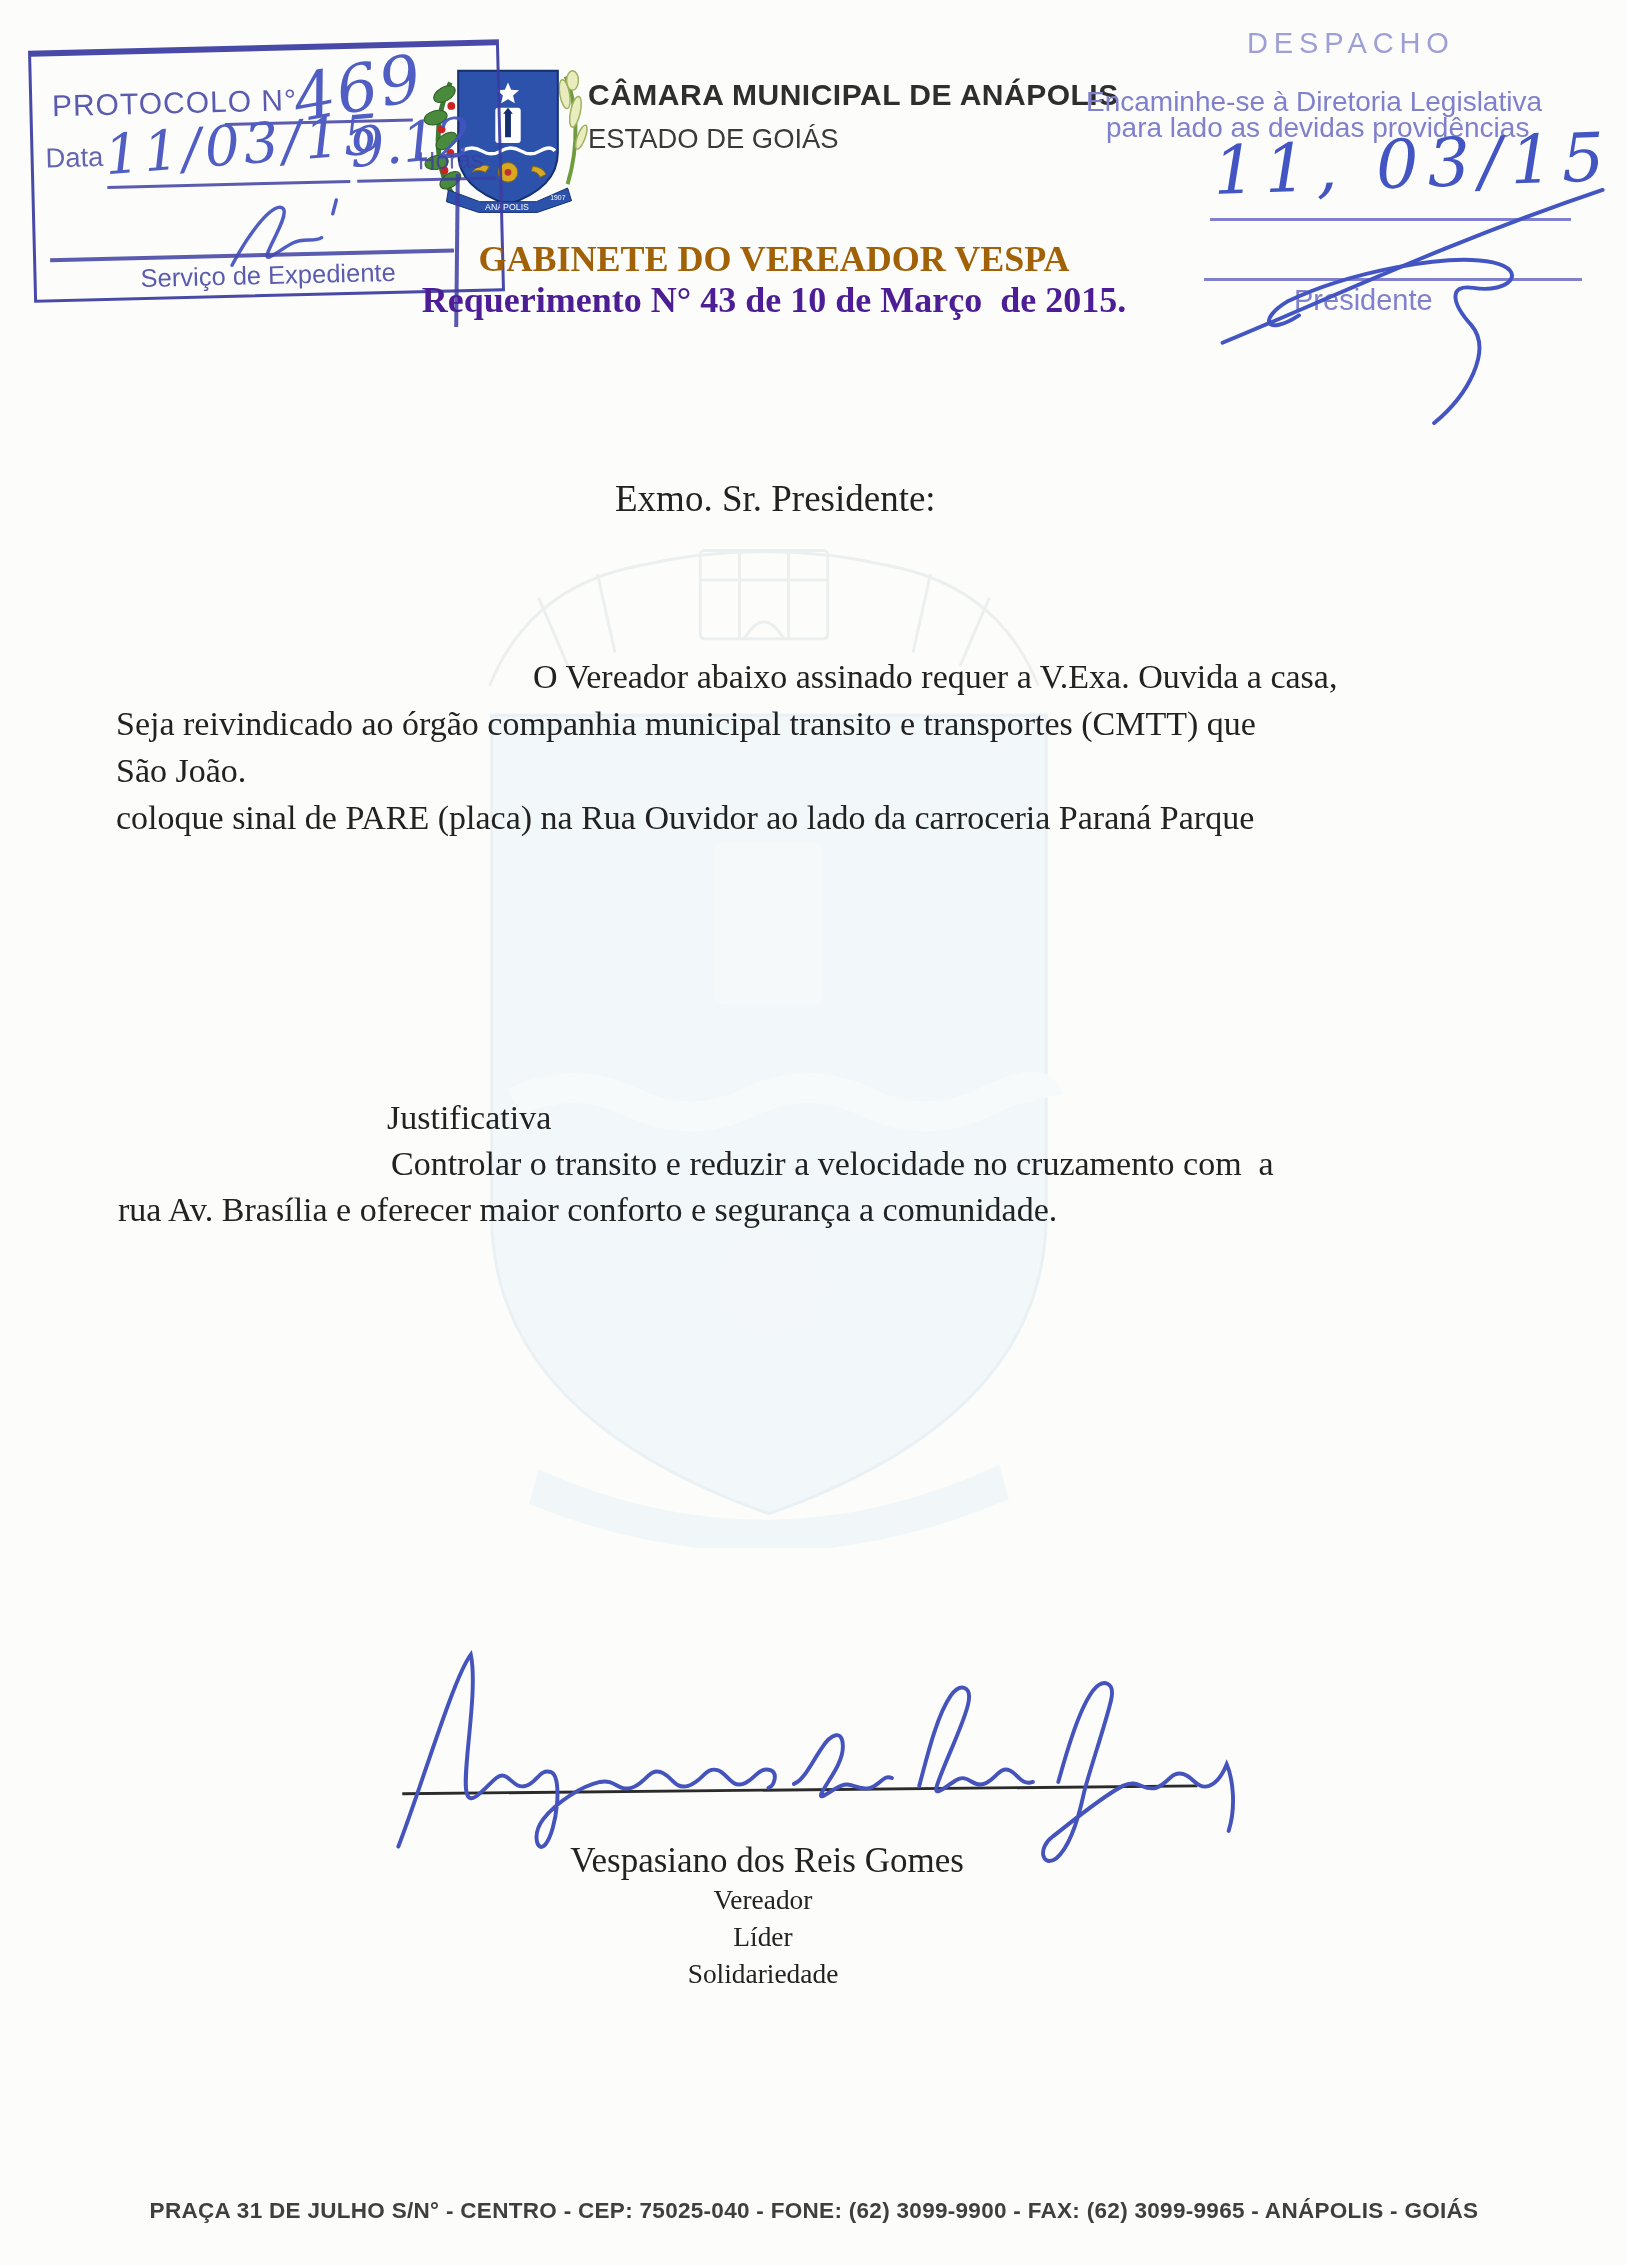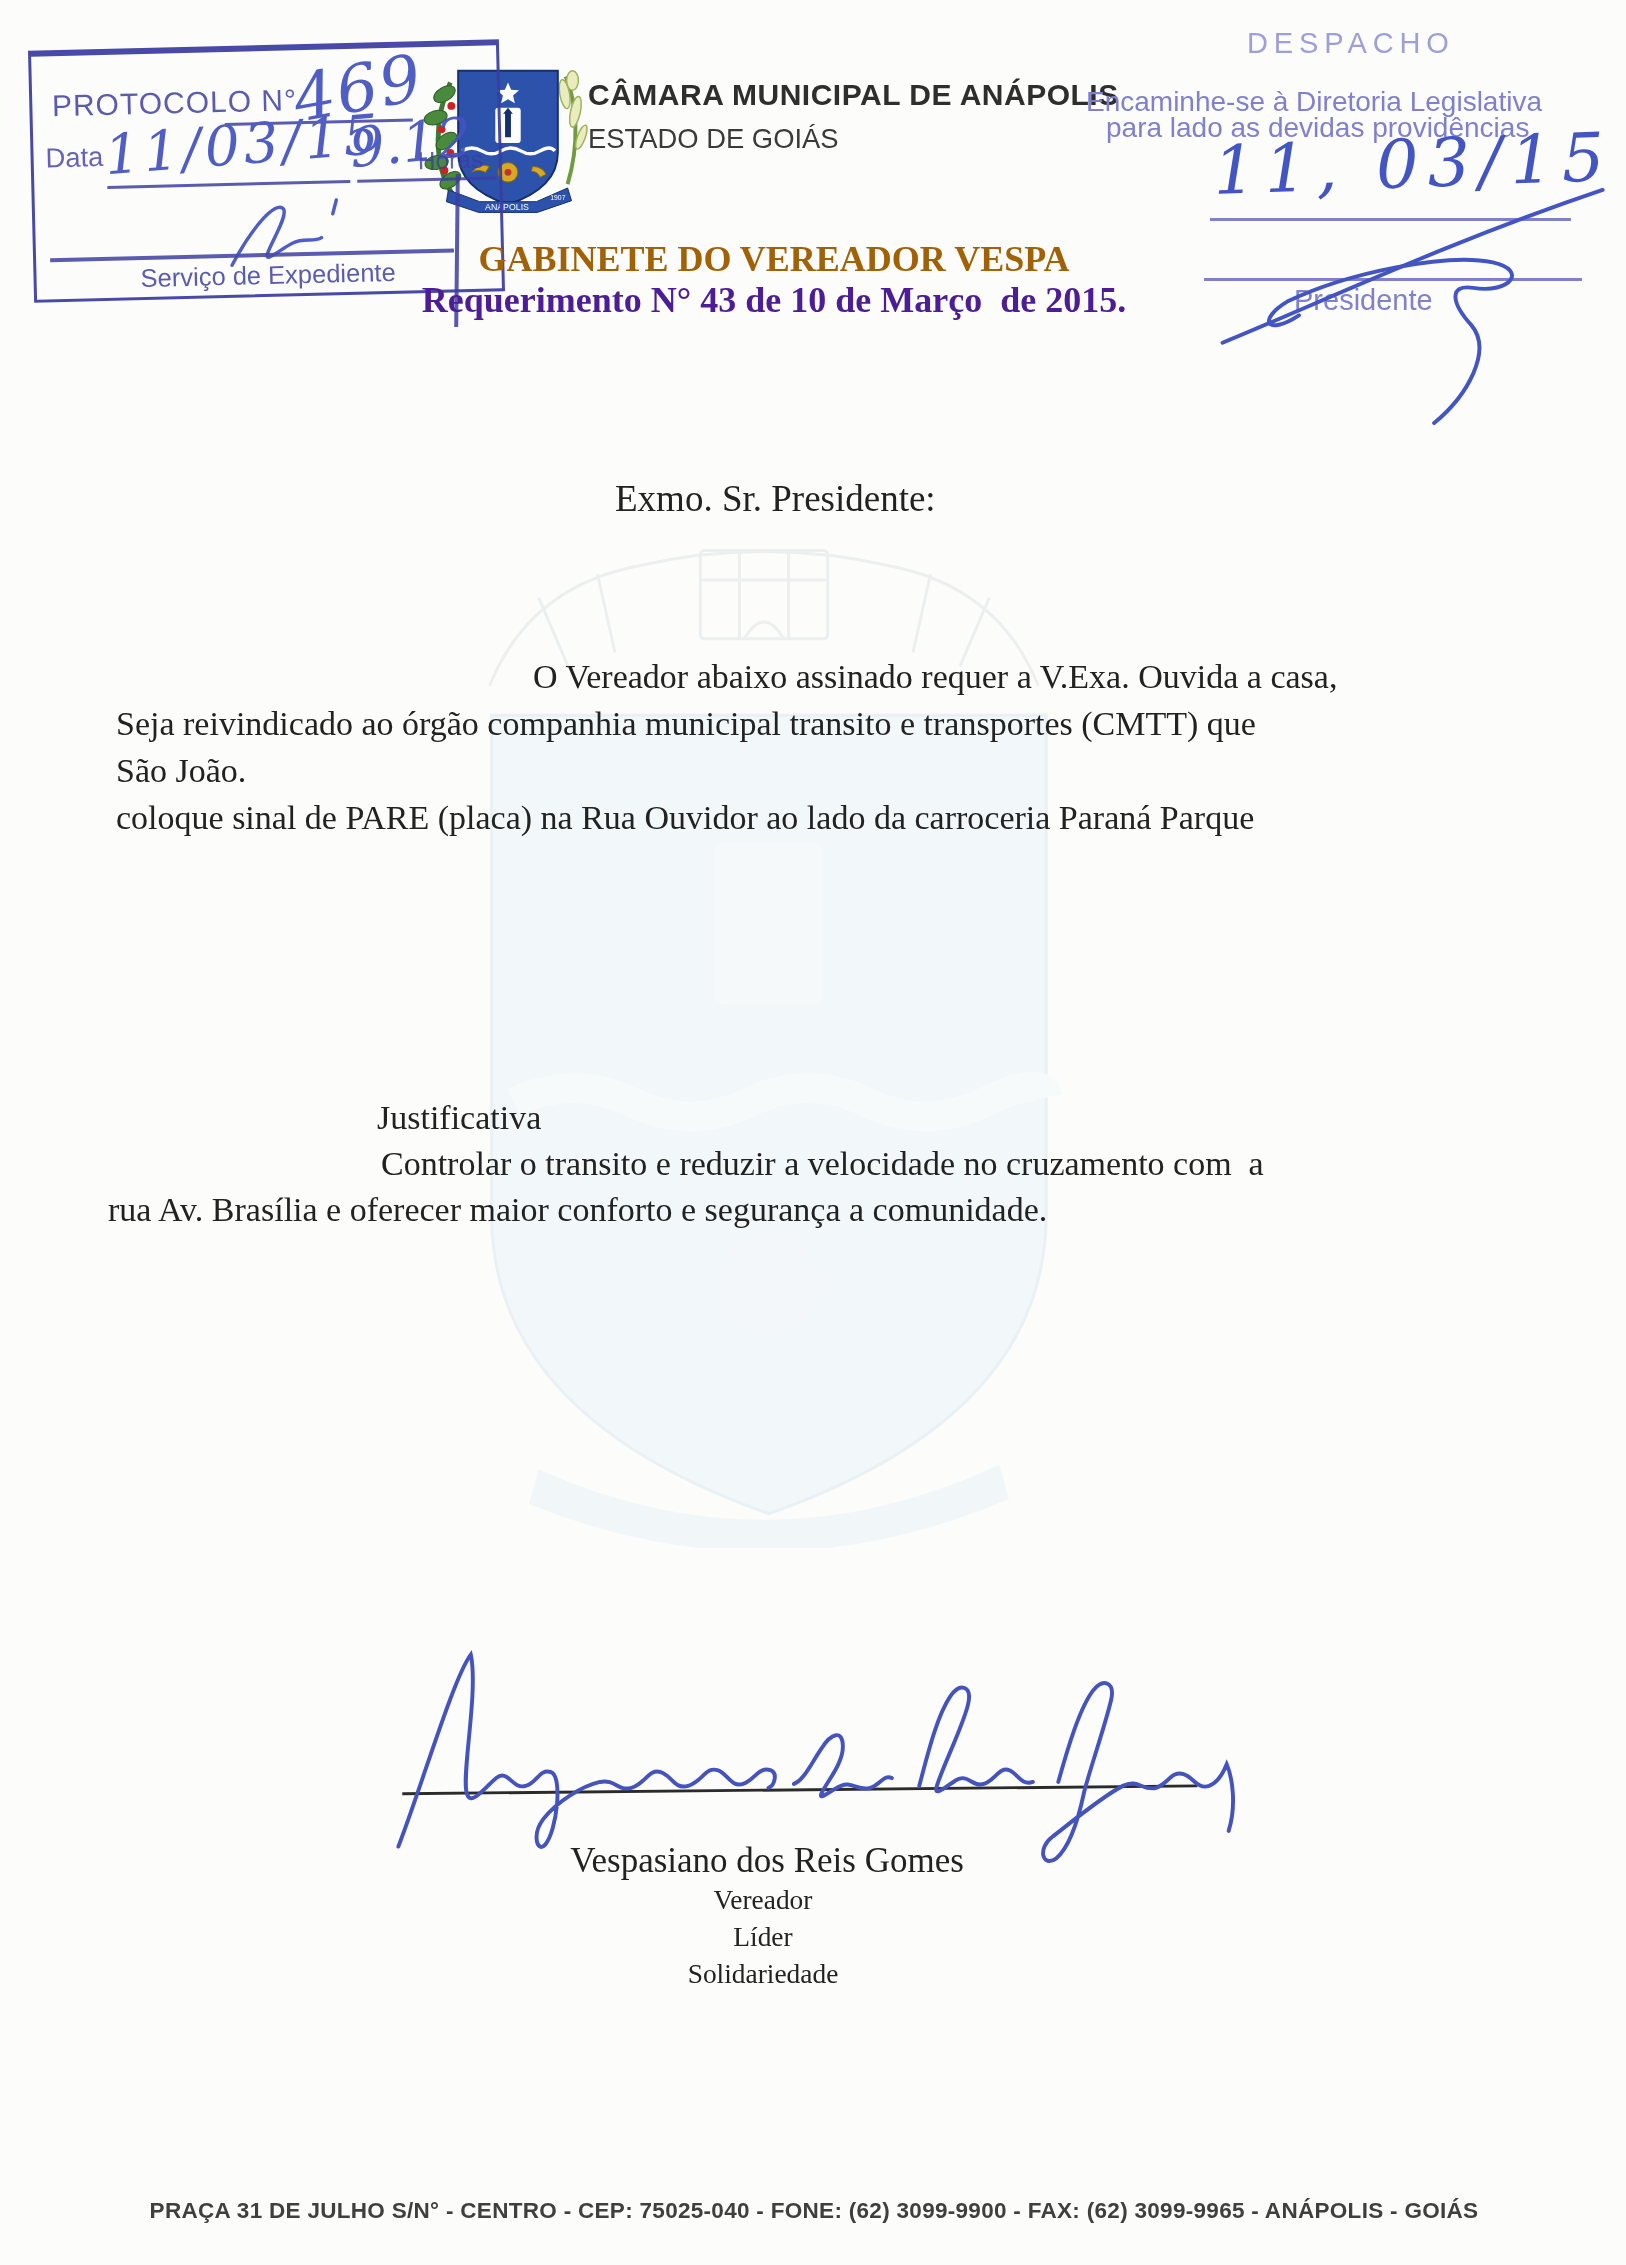--- a/index.html
+++ b/index.html
@@ -29,7 +29,7 @@
   
   .request{left:116px;top:653px;width:1372px;font-size:34px;line-height:47px;}
   .request .l1{padding-left:417px;}
-  .justif{left:108px;top:1095px;width:1392px;font-size:34px;line-height:46px;}
+  .justif{left:118px;top:1095px;width:1392px;font-size:34px;line-height:46px;}
   .justif .h{padding-left:269px;}
   .justif .j1{padding-left:273px;}
   .namecol{left:763px;top:1839px;transform:translateX(-50%);text-align:center;}

